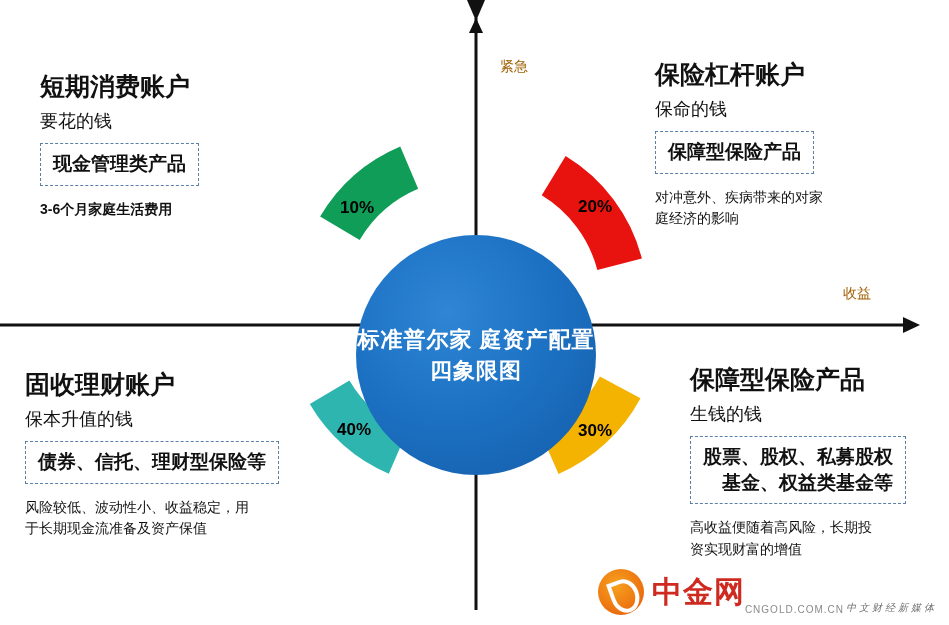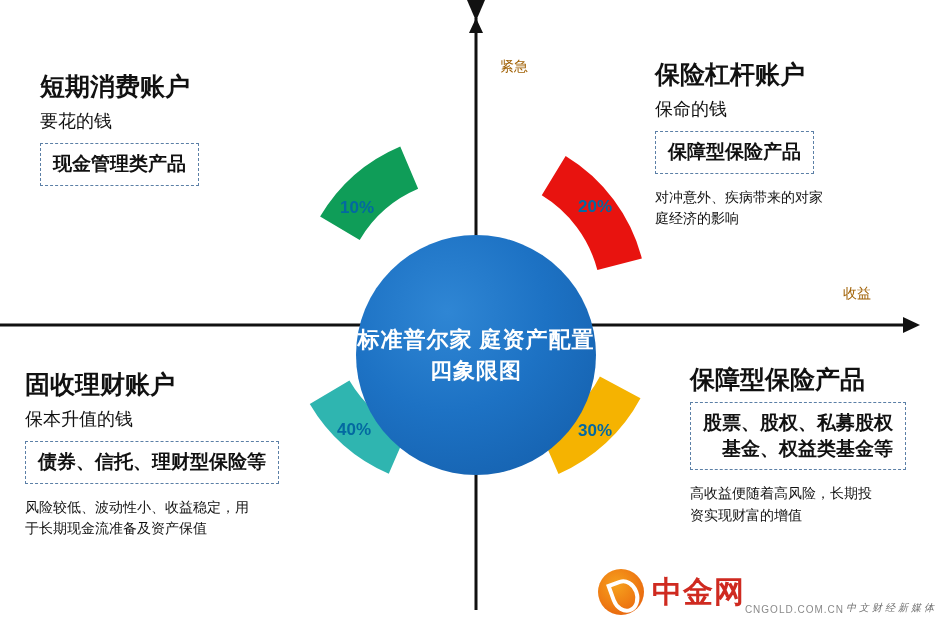--- a/index.html
+++ b/index.html
@@ -214,6 +214,7 @@
     <div class="title">短期消费账户</div>
     <div class="subtitle">要花的钱</div>
     <div class="boxed">现金管理类产品</div>
+    <div class="note">3-6个月家庭生活费用</div>
   </div>
 
   <div class="quad" id="quad-bl">

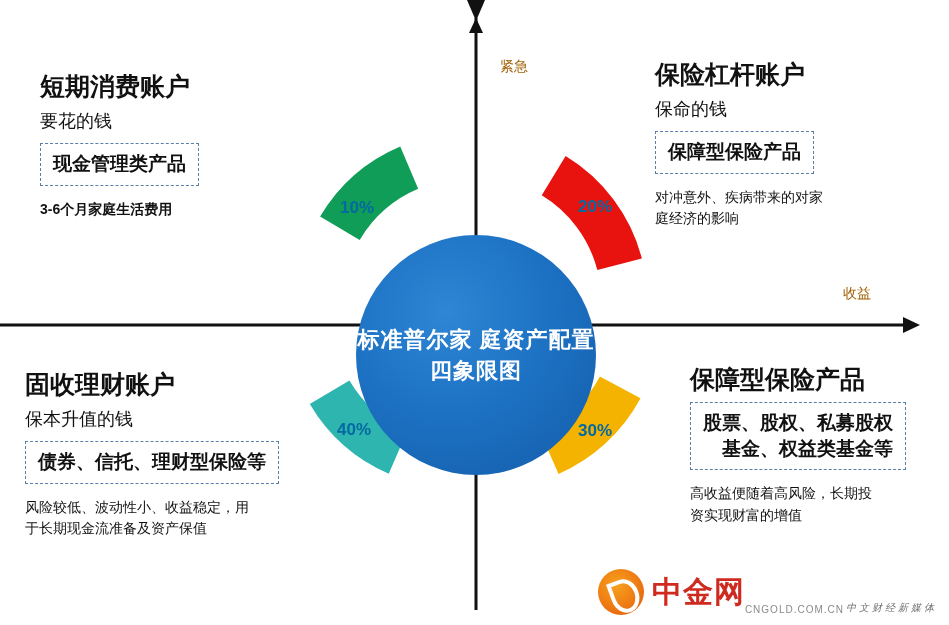--- a/index.html
+++ b/index.html
@@ -60,7 +60,7 @@
     position: absolute;
     font-size: 17px;
     font-weight: bold;
-    color: #0369a1;
+    color: #000000;
   }
   #pct-tl { left: 340px; top: 198px; }
   #pct-tr { left: 578px; top: 197px; }

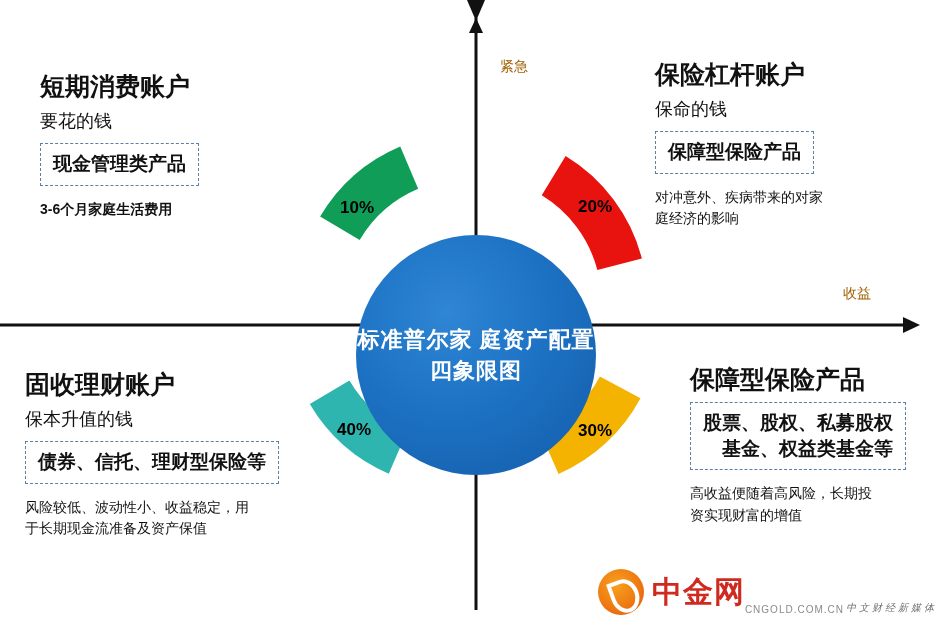--- a/index.html
+++ b/index.html
@@ -235,6 +235,7 @@
 
   <div class="quad" id="quad-br">
     <div class="title">保障型保险产品</div>
+    <div class="subtitle">生钱的钱</div>
     <div class="boxed">股票、股权、私募股权
 基金、权益类基金等</div>
     <div class="note">高收益便随着高风险，长期投

